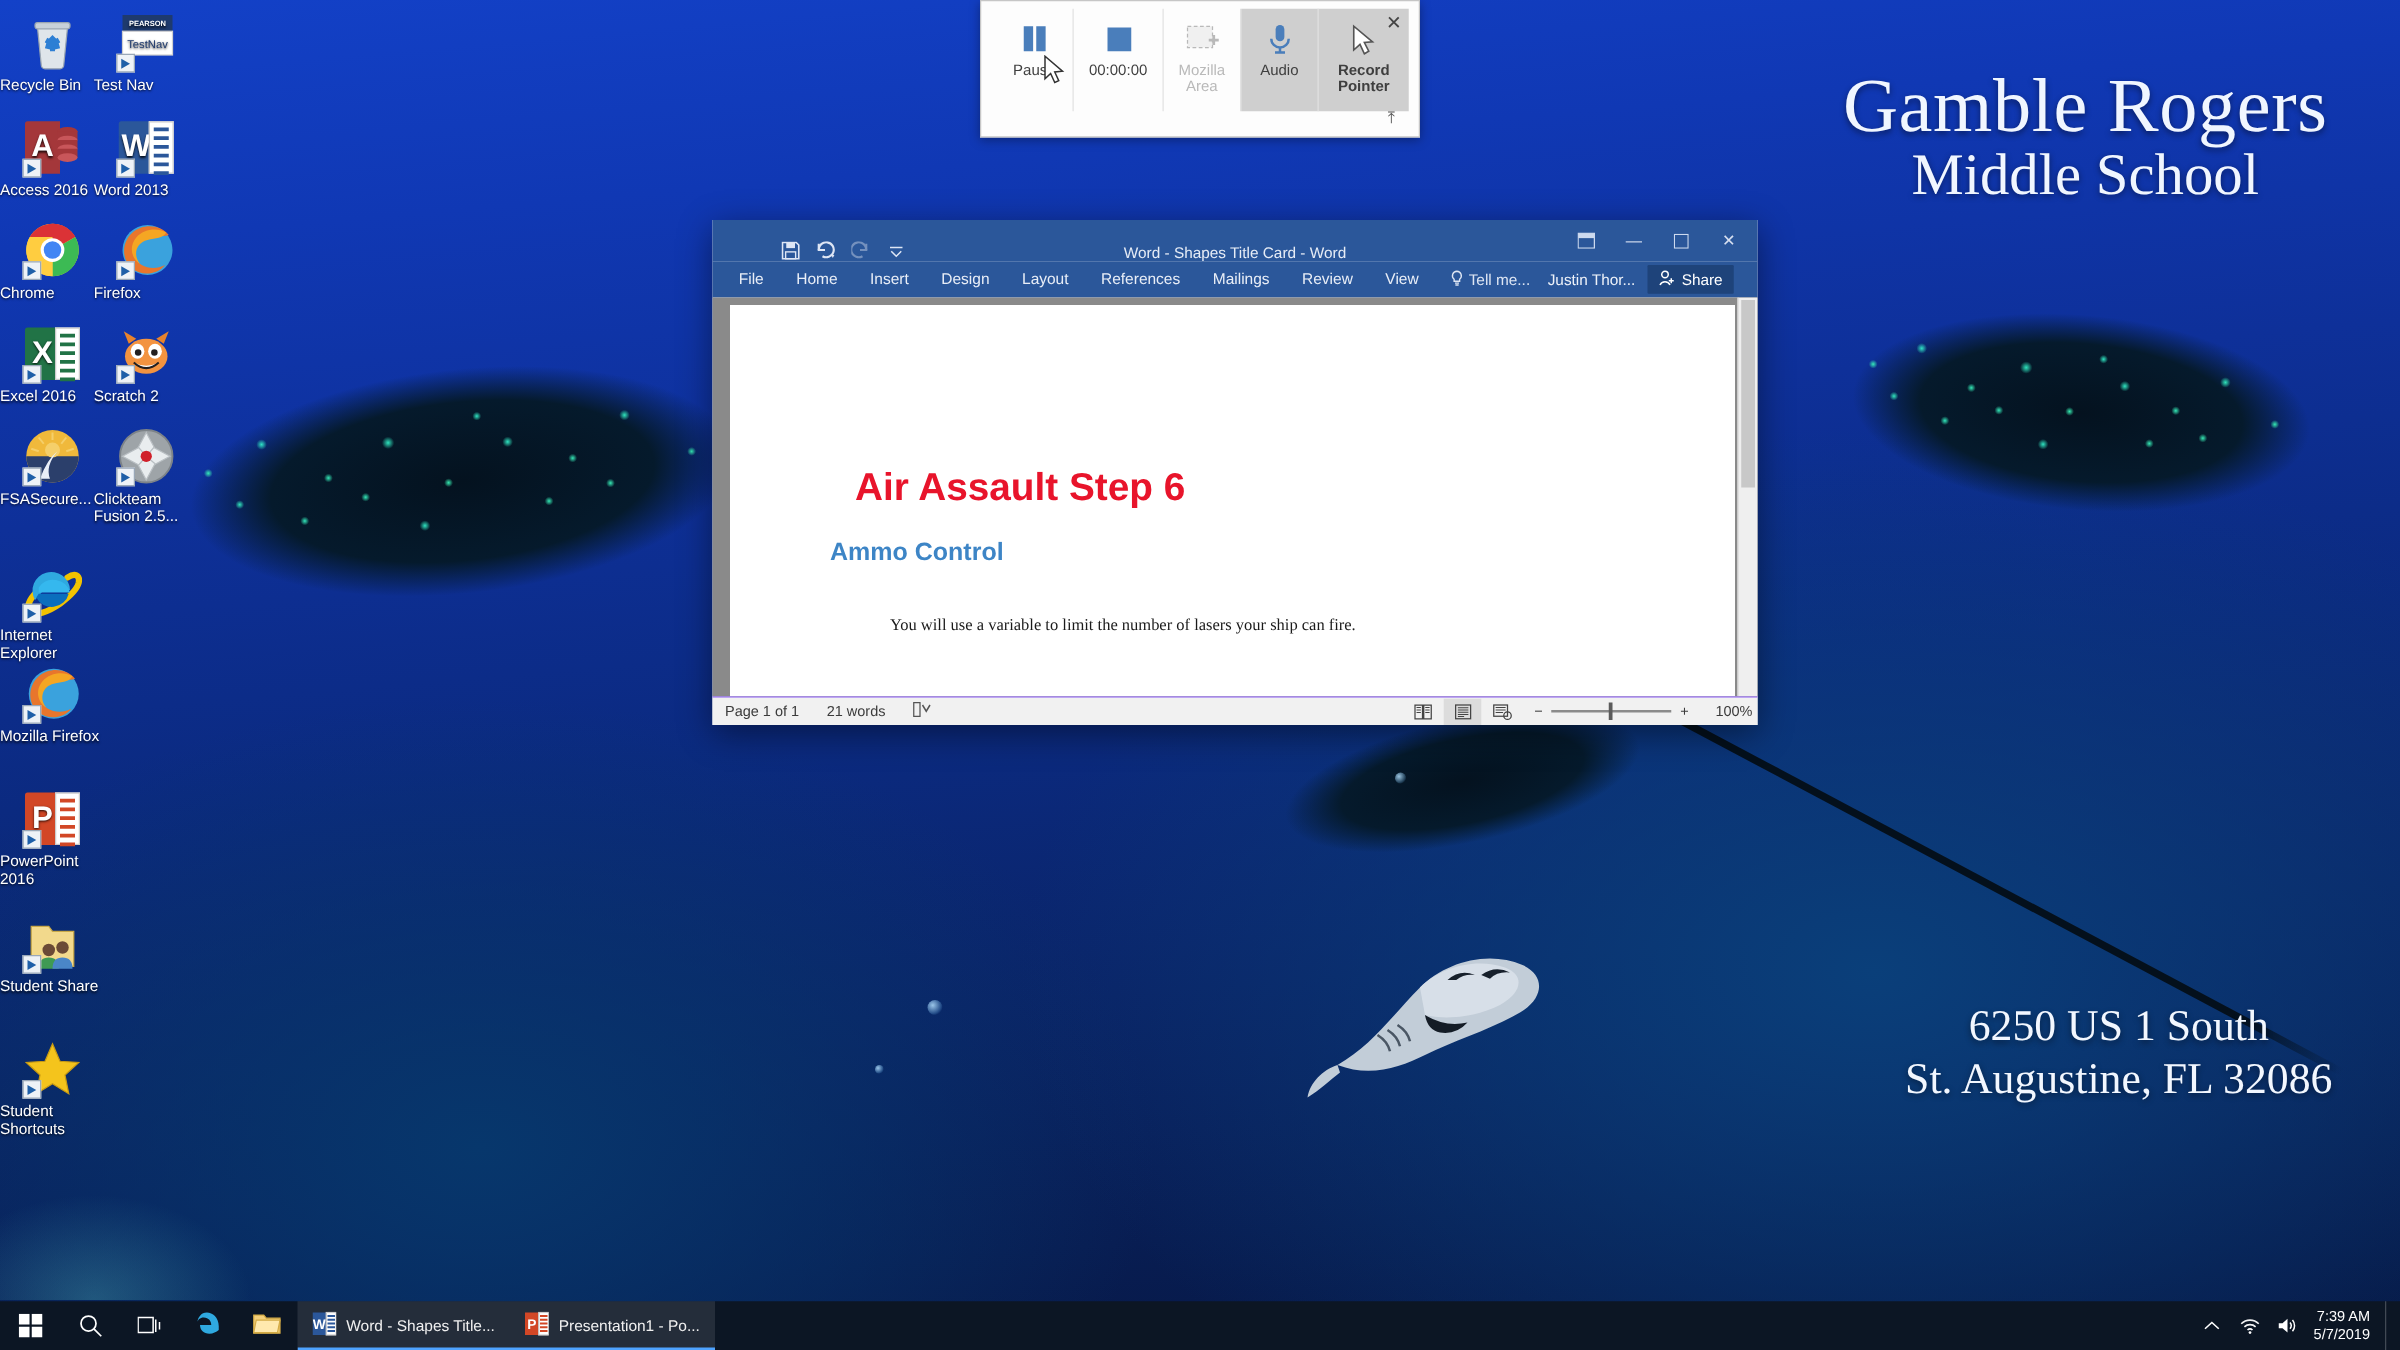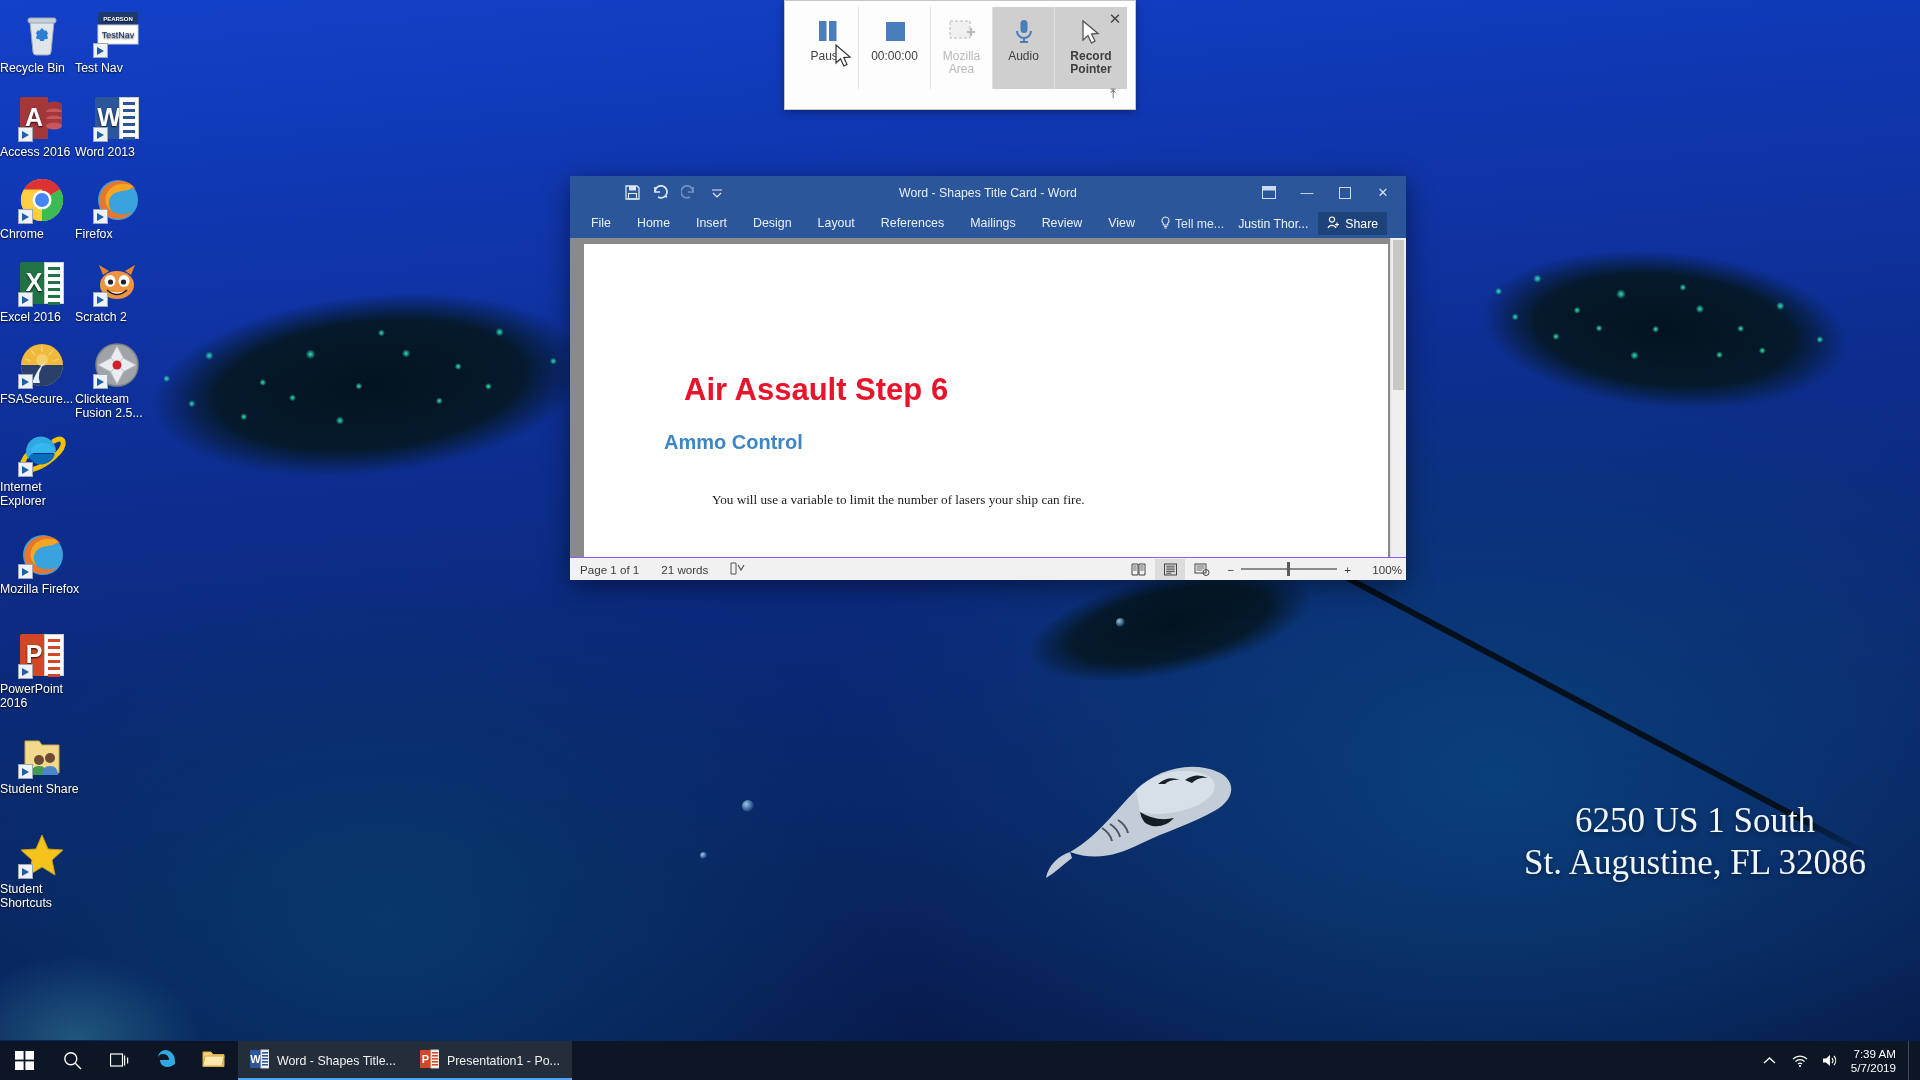--- a/index.html
+++ b/index.html
@@ -356,6 +356,10 @@
   <div id="bubble3"></div>
   <div id="seafloor"></div>
 
+  <div id="wallpaper-school-name">
+    <span class="l1">Gamble Rogers</span>
+    <span class="l2">Middle School</span>
+  </div>
 
   <svg id="wallpaper-logo" viewBox="0 0 240 150">
     <path d="M30 112 C 58 96, 74 72, 96 50 C 116 30, 150 20, 178 32 C 196 40, 196 58, 176 70 C 152 84, 124 92, 100 104 C 80 114, 56 122, 30 112 Z" fill="#c2cdd8"></path>

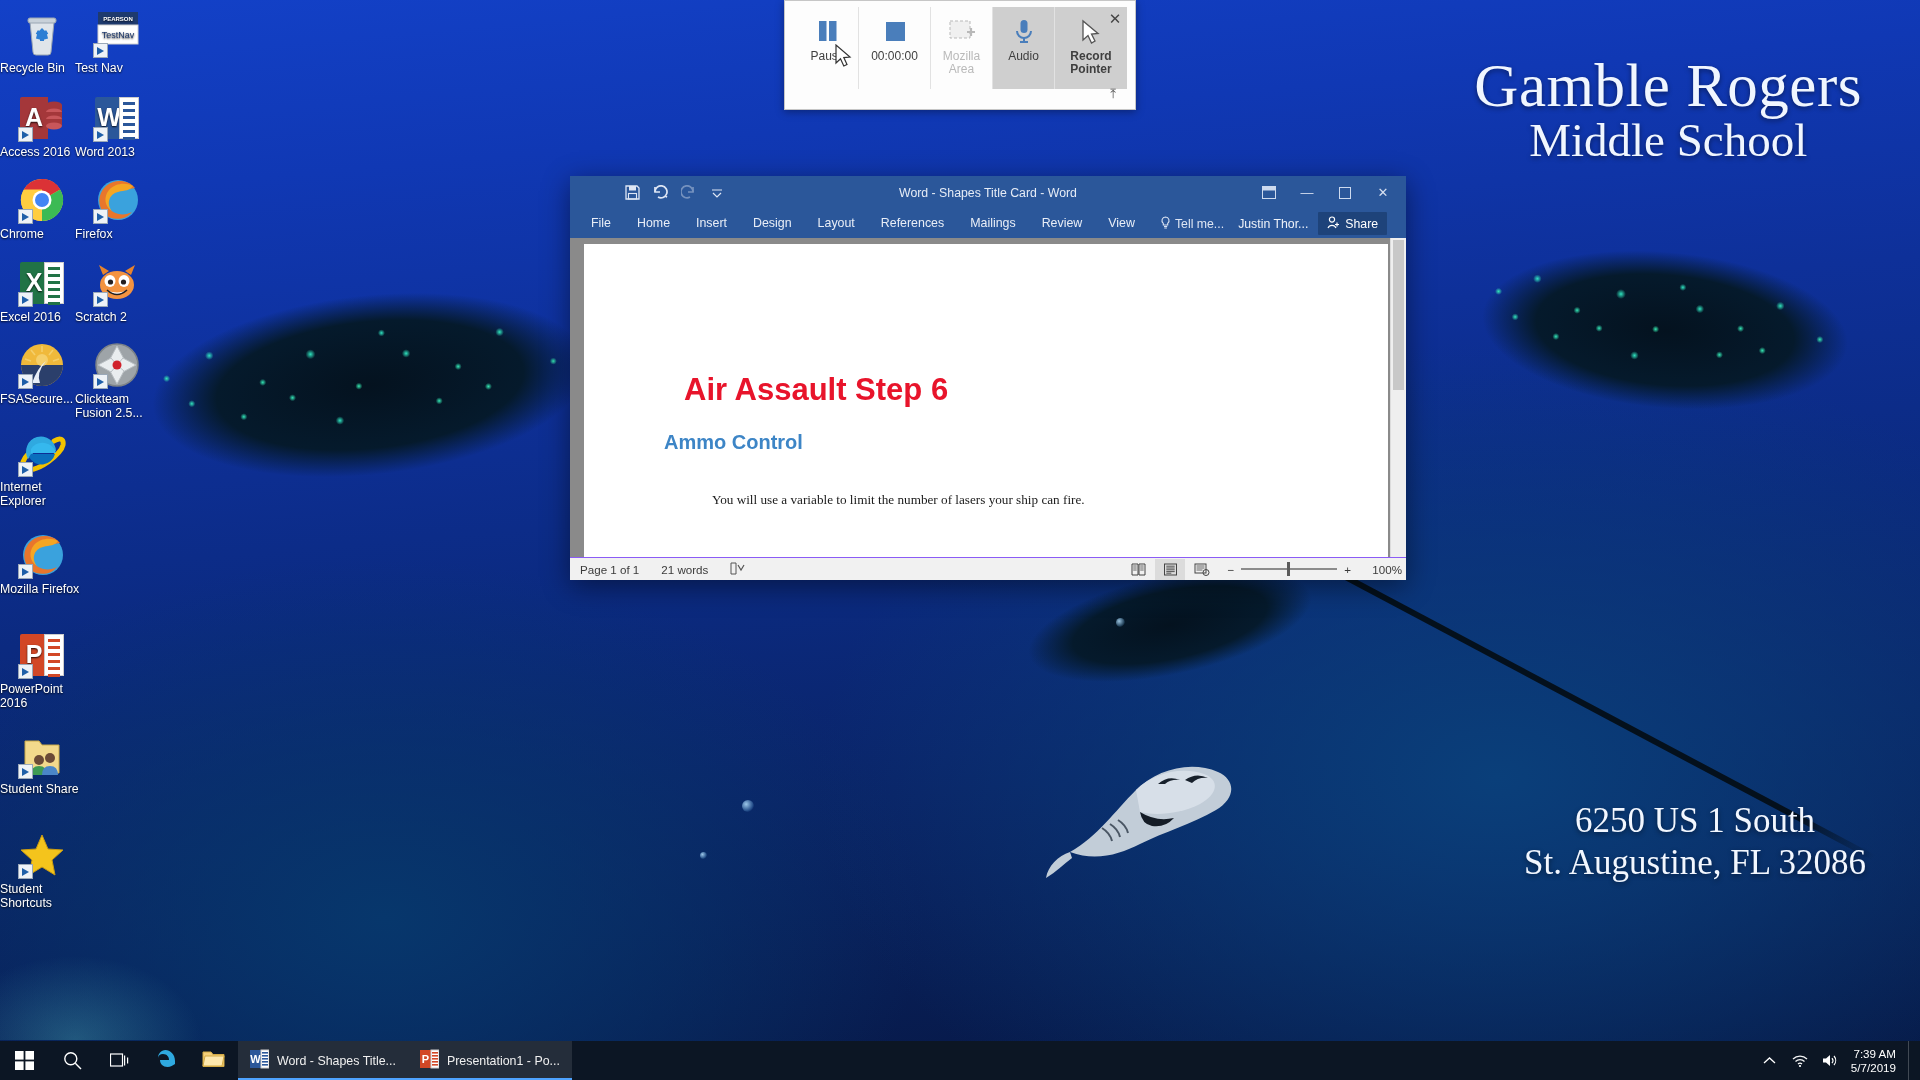--- a/index.html
+++ b/index.html
@@ -225,7 +225,7 @@
     height: 33px;
     background: #2b579a;
     position: relative;
-    display: flex; align-items: center;
+    display: flex; align-items: flex-end;
     color: #fff;
     padding-left: 40px;
   }

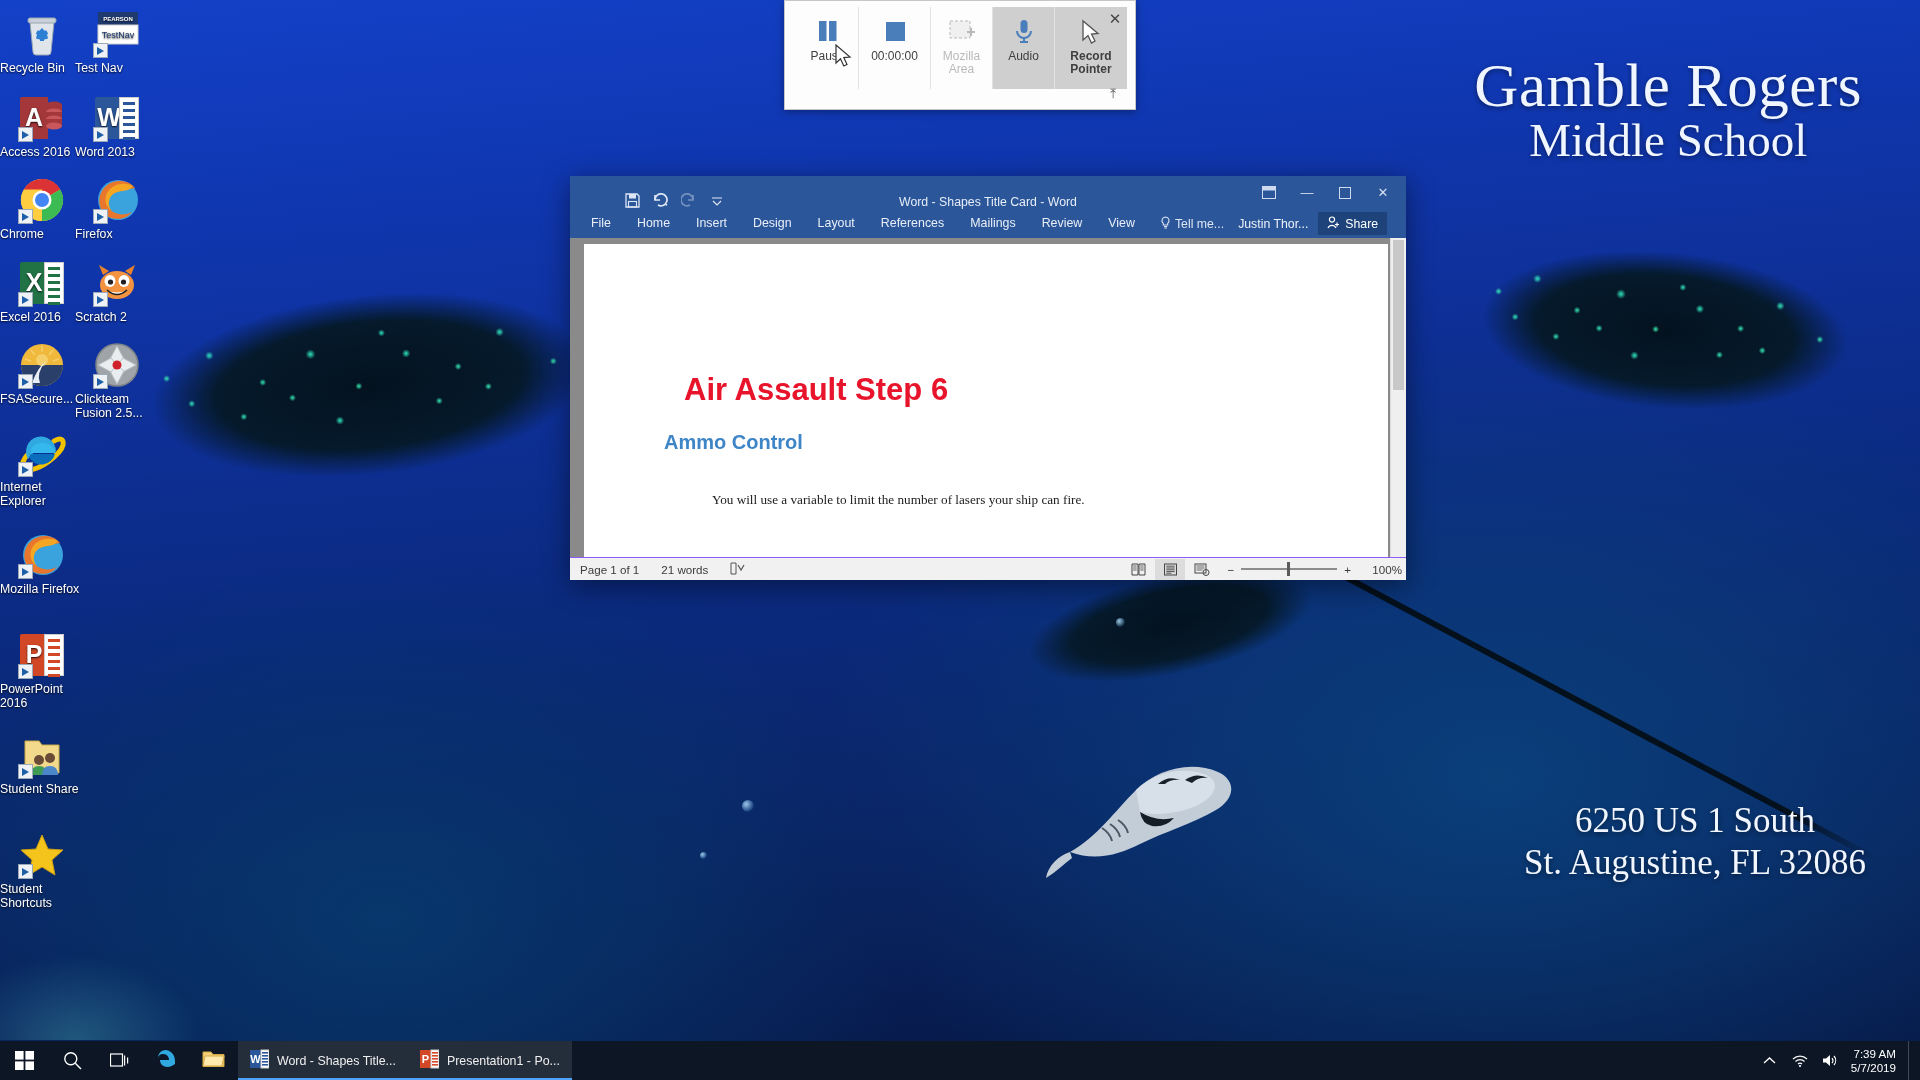--- a/index.html
+++ b/index.html
@@ -541,7 +541,7 @@
       <span class="lbl">Clickteam Fusion 2.5...</span>
     </div>
 
-    <div class="dicon" style="left:0px;  top:425px;">
+    <div class="dicon" style="left:0px;  top:446px;">
       <div class="glyph">
         <svg width="48" height="48" viewBox="0 0 48 48">
           <path d="M36 12 C 42 8, 46 10, 45 16 C 44 21, 38 27, 30 33 C 20 40, 10 43, 6 39 C 3 36, 5 30, 11 24" fill="none" stroke="#f2c200" stroke-width="5" stroke-linecap="round"></path>

